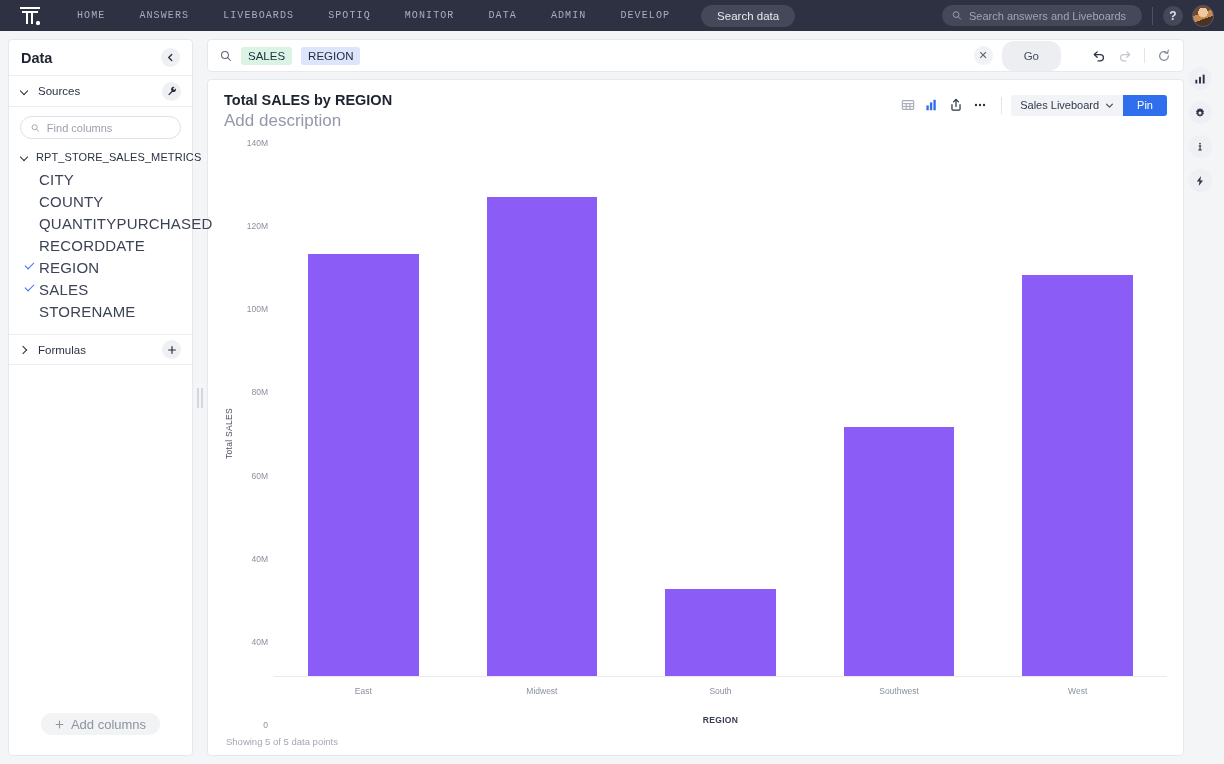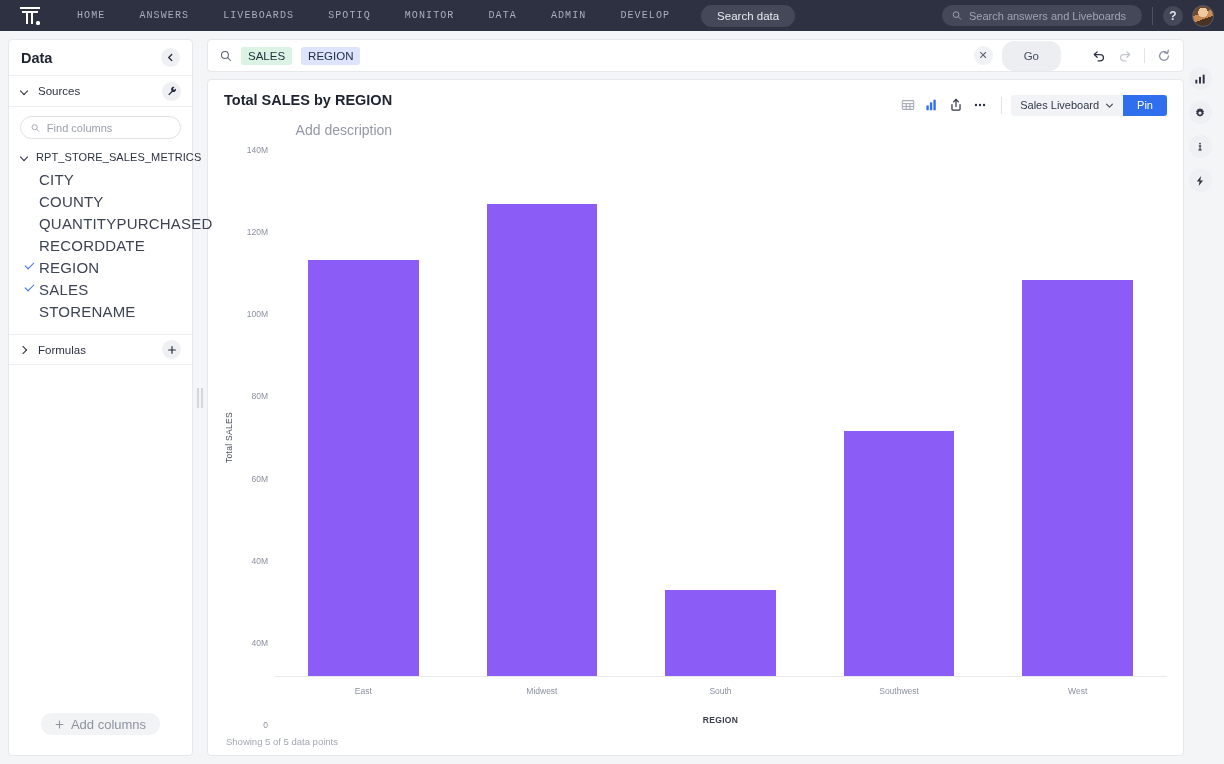--- a/index.html
+++ b/index.html
@@ -172,7 +172,7 @@
     flex:1; background:#fff; border-radius:4px; border:1px solid #e6e8ec;
     display:flex; flex-direction:column; padding:12px 16px 8px 16px; min-height:0;
   }
-  .chart-head { display:flex; align-items:flex-start;text-align:right; }
+  .chart-head { display:flex; align-items:flex-start; }
   .chart-title { font-size:14.5px; font-weight:bold; color:#1d2330; }
   .chart-desc { font-size:14px; color:#9399a8; margin-top:14px; cursor:text; }
   .chart-tools { margin-left:auto; display:flex; align-items:center; gap:0; padding-top:2px; }

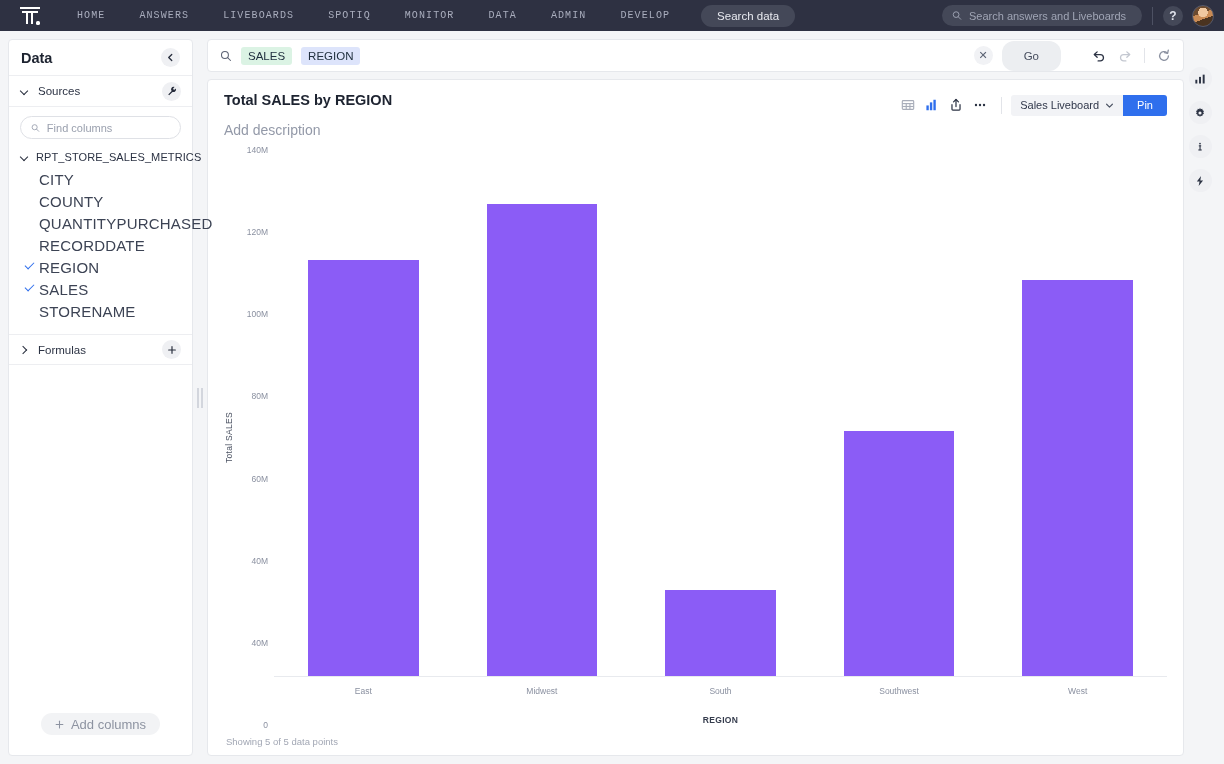--- a/index.html
+++ b/index.html
@@ -174,7 +174,7 @@
   }
   .chart-head { display:flex; align-items:flex-start; }
   .chart-title { font-size:14.5px; font-weight:bold; color:#1d2330; }
-  .chart-desc { font-size:14px; color:#9399a8; margin-top:14px; cursor:text; }
+  .chart-desc { font-size:17px; color:#9399a8; margin-top:3px; cursor:text; }
   .chart-tools { margin-left:auto; display:flex; align-items:center; gap:0; padding-top:2px; }
   .tool-btn {
     width:24px; height:22px; display:flex; align-items:center;

